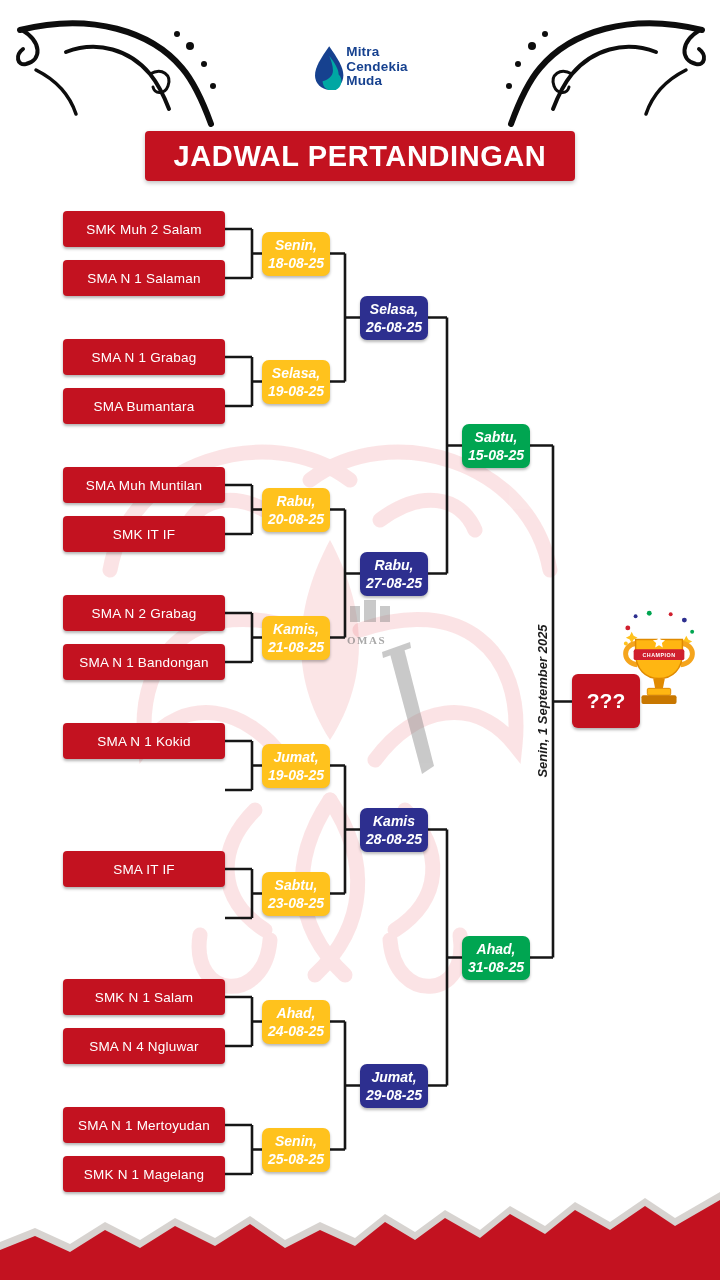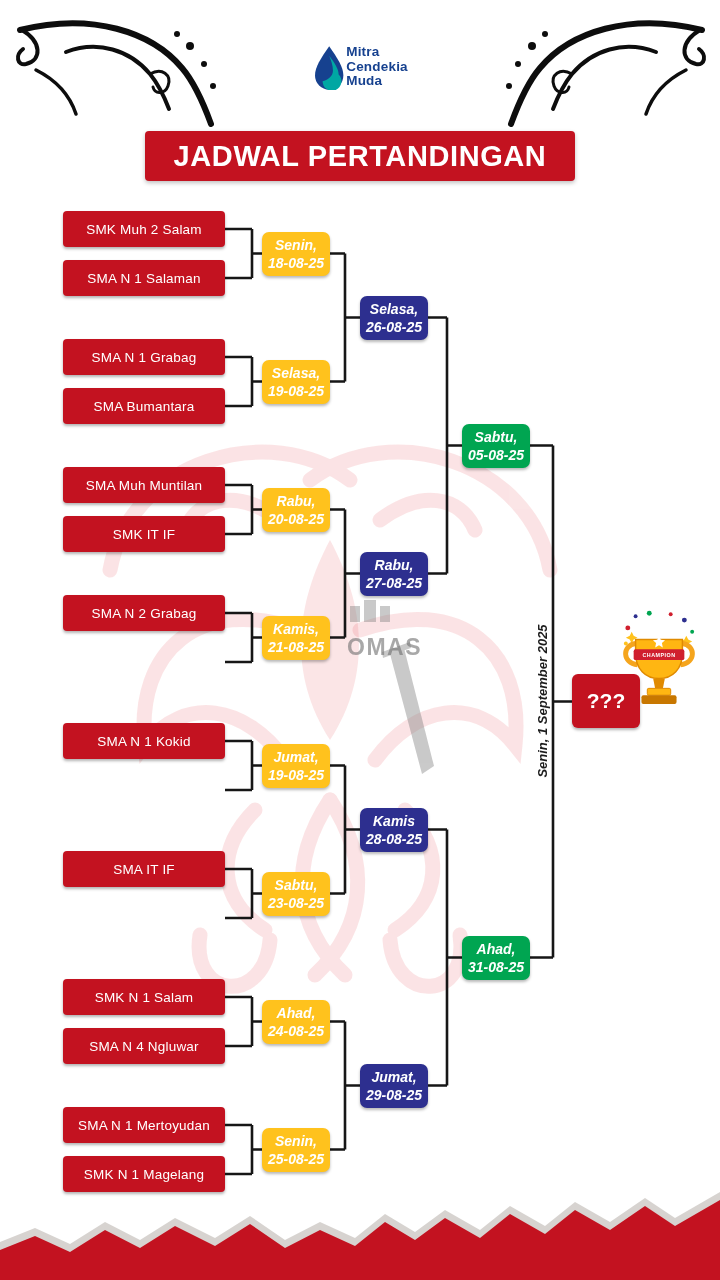--- a/index.html
+++ b/index.html
@@ -221,7 +221,7 @@
 
   <div class="badge g" style="top:424px">
     <span>Sabtu,</span>
-    <span>05-08-25</span>
+    <span>15-08-25</span>
   </div>
   <div class="badge g" style="top:936px">
     <span>Ahad,</span>

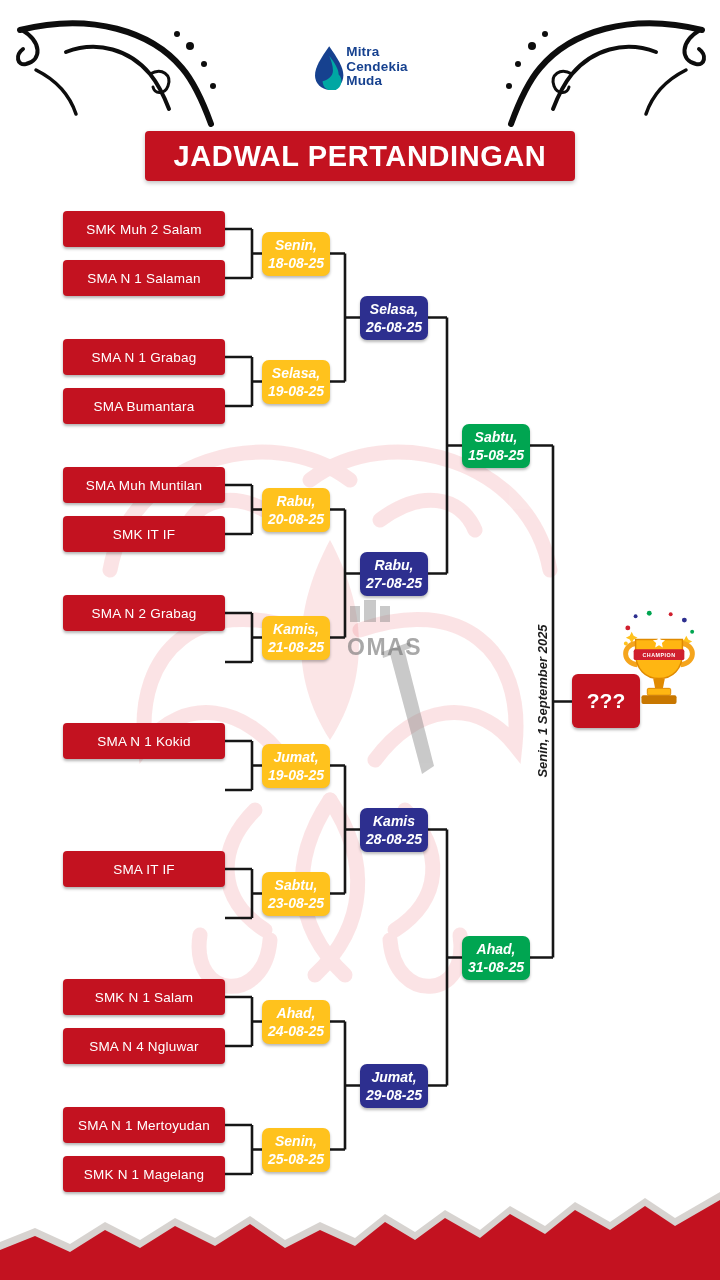--- a/index.html
+++ b/index.html
@@ -50,7 +50,7 @@
   .emblem{position:absolute;left:338px;top:596px;z-index:0;pointer-events:none;}
   .emblem-text{
     position:absolute;left:347px;top:634px;z-index:1;color:#707070;opacity:.6;
-    font-family:Liberation Sans, sans-serif;font-weight:700;font-size:23px;letter-spacing:1.5px;
+    font-family:Liberation Serif, serif;font-weight:700;font-size:11px;letter-spacing:1.5px;
   }
   .trophy{position:absolute;left:620px;top:610px;z-index:3;}
   .torn{position:absolute;left:0;top:1180px;z-index:4;}

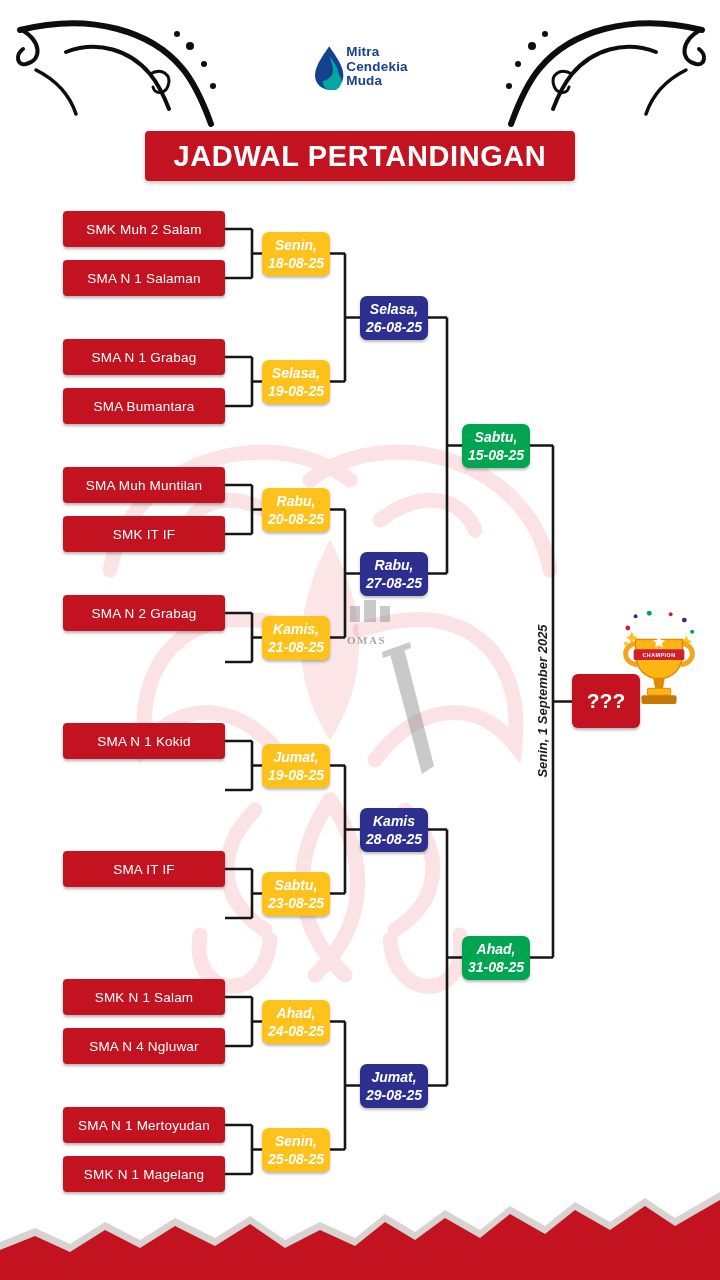--- a/index.html
+++ b/index.html
@@ -162,6 +162,7 @@
   <div class="team" style="top:467px">SMA Muh Muntilan</div>
   <div class="team" style="top:516px">SMK IT IF</div>
   <div class="team" style="top:595px">SMA N 2 Grabag</div>
+  <div class="team" style="top:644px">SMA N 1 Bandongan</div>
   <div class="team" style="top:723px">SMA N 1 Kokid</div>
   <div class="team" style="top:851px">SMA IT IF</div>
   <div class="team" style="top:979px">SMK N 1 Salam</div>

